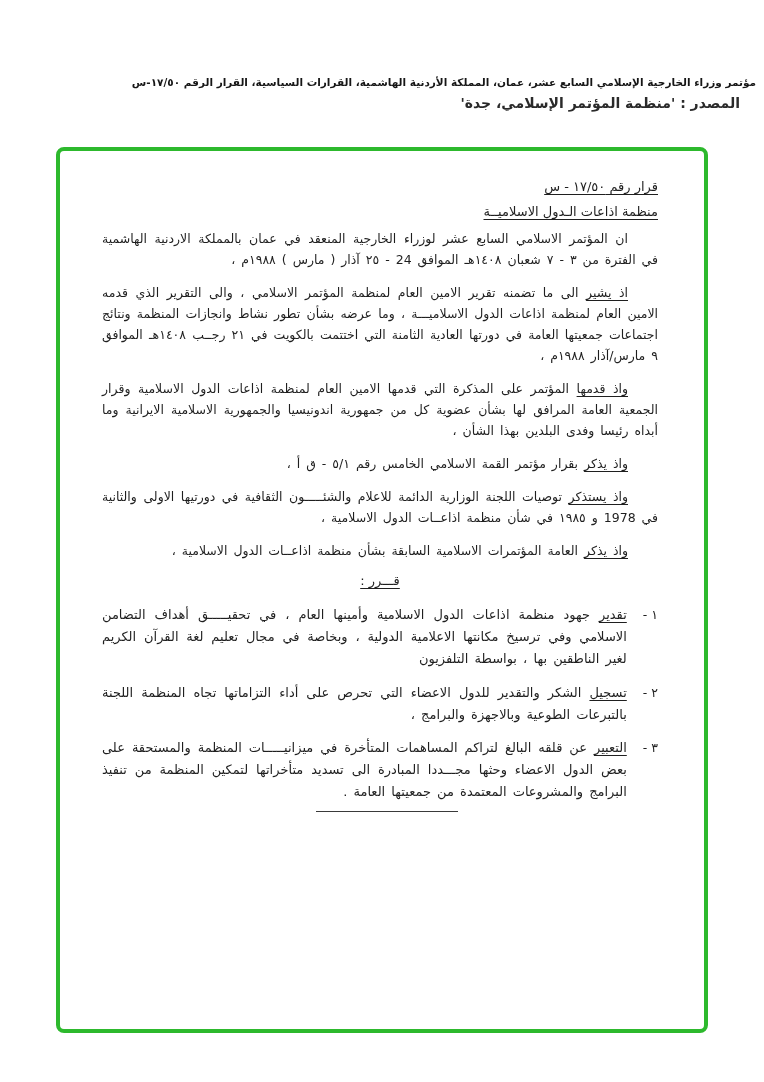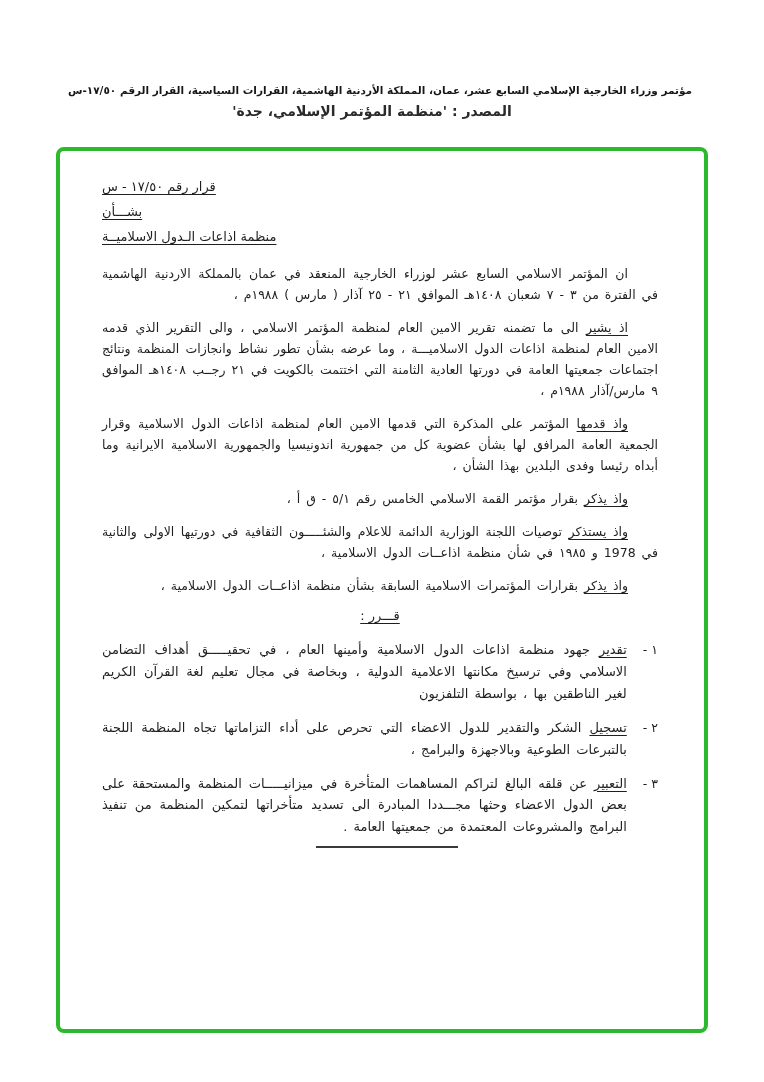--- a/index.html
+++ b/index.html
@@ -15,7 +15,7 @@
     overflow: hidden;
     margin: 0 auto;
   }
-  .top-header { position: absolute; top: 84px; right: 8px; left: 4px; text-align: center; }
+  .top-header { position: absolute; top: 76px; right: 8px; left: 4px; text-align: right; }
   .header-line1 { font-size: 10.5px; font-weight: bold; white-space: nowrap; letter-spacing: 0; color: #161616; }
   .header-line2 { font-size: 14px; font-weight: bold; margin-top: 7px; margin-right: 16px; color: #2a2a2a; }
   .green-box {

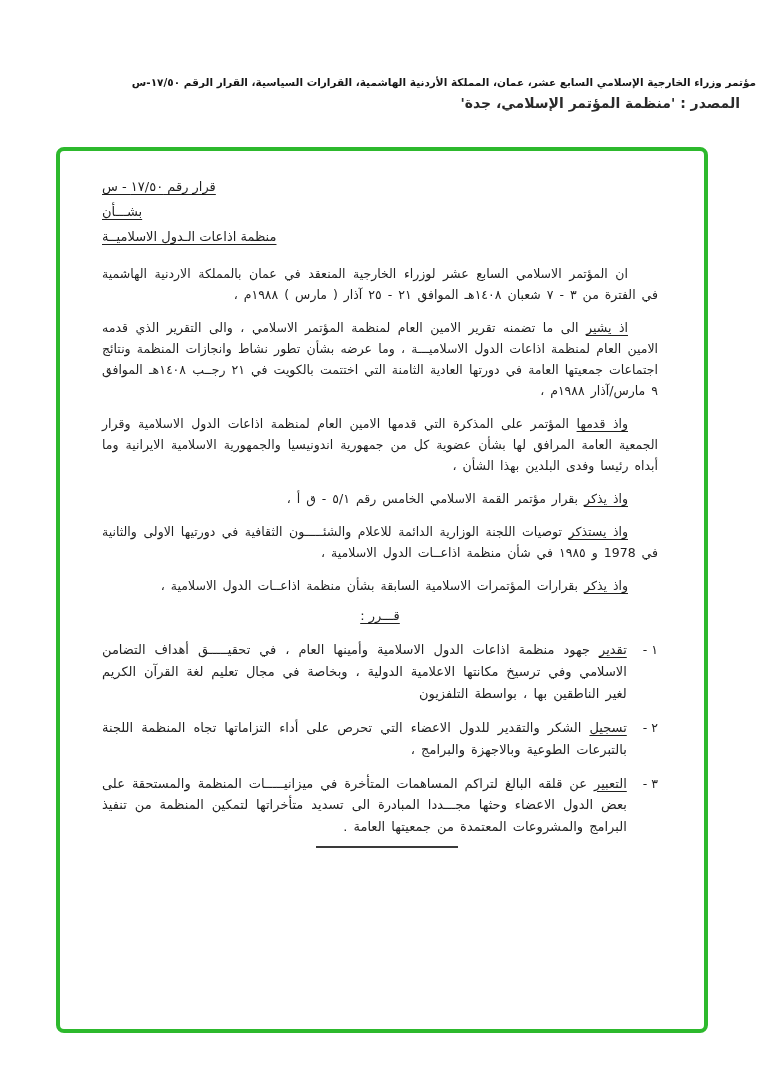--- a/index.html
+++ b/index.html
@@ -28,7 +28,7 @@
     overflow: hidden;
     background: #ffffff;
   }
-  .title-block { text-align: left; margin-bottom: 16px; }
+  .title-block { text-align: right; margin-bottom: 6px; }
   .title { font-size: 13px; line-height: 1.55; margin-bottom: 5px; }
   .u { text-decoration: underline; text-underline-offset: 3px; }
   .para {

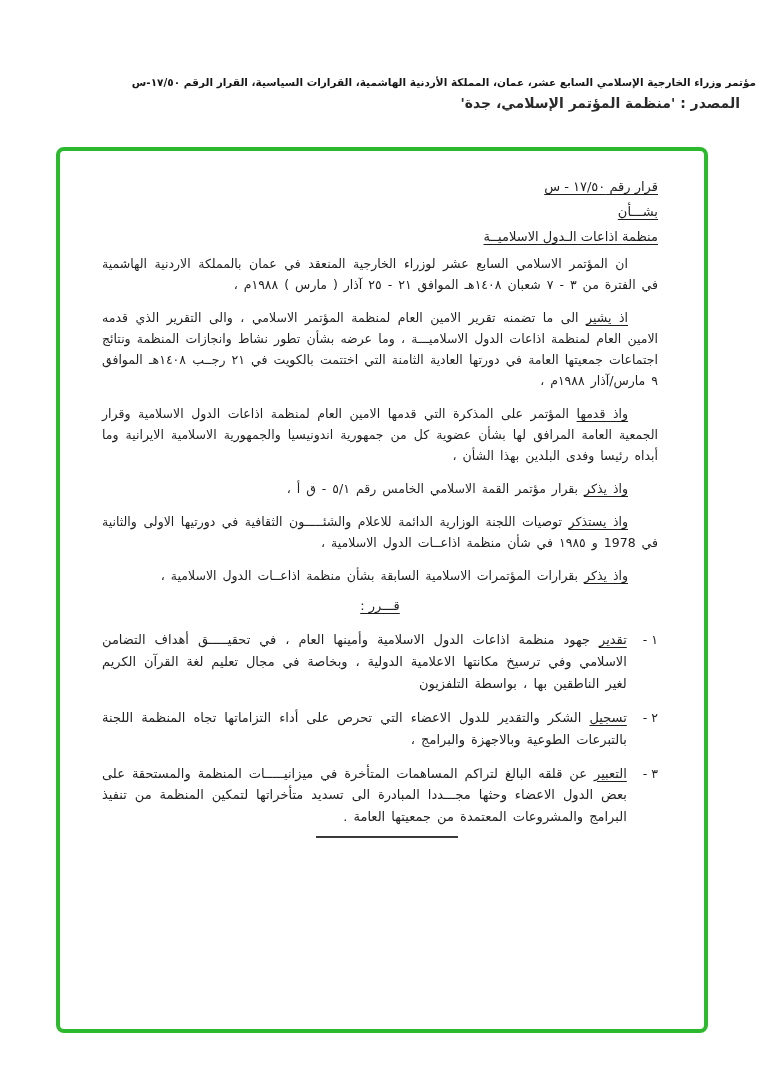--- a/index.html
+++ b/index.html
@@ -60,7 +60,6 @@
 
     <div class="title-block">
       <div class="title u">قرار رقم ١٧/٥٠ - س</div>
-      <div class="title u">بشـــأن</div>
       <div class="title u">منظمة اذاعات الـدول الاسلاميــة</div>
     </div>
 

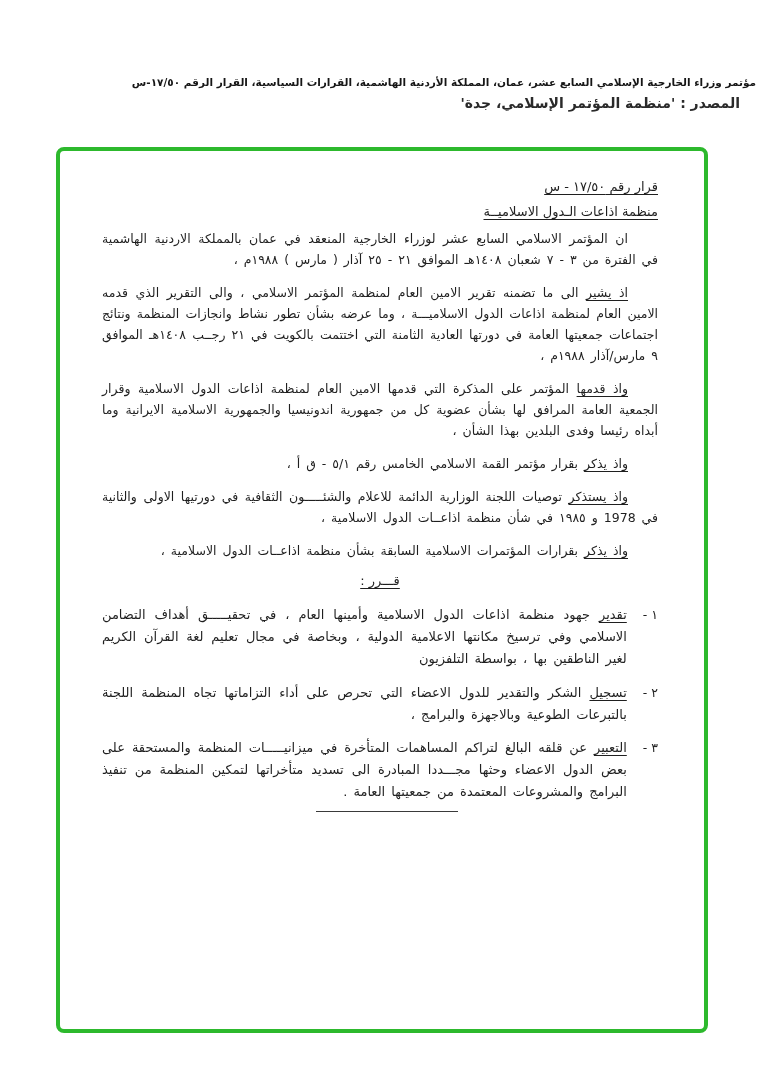--- a/index.html
+++ b/index.html
@@ -63,7 +63,7 @@
       <div class="title u">منظمة اذاعات الـدول الاسلاميــة</div>
     </div>
 
-    <p class="para"><span>ان المؤتمر الاسلامي السابع عشر لوزراء الخارجية المنعقد في عمان بالمملكة الاردنية الهاشمية في الفترة من ٣ - ٧ شعبان ١٤٠٨هـ الموافق ٢١ - ٢٥ آذار ( مارس ) ١٩٨٨م ،</span></p>
+    <p class="para"><span>ان المؤتمر الاسلامي السابع عشر لوزراء الخارجية المنعقد في عمان بالمملكة الاردنية الهاشمية في الفترة من ٣ - ٧ شعبان ١٤٠٨هـ الموافق 24 - ٢٥ آذار ( مارس ) ١٩٨٨م ،</span></p>
 
     <p class="para"><span class="u">اذ يشير</span><span> الى ما تضمنه تقرير الامين العام لمنظمة المؤتمر الاسلامي ، والى التقرير الذي قدمه الامين العام لمنظمة اذاعات الدول الاسلاميـــة ، وما عرضه بشأن تطور نشاط وانجازات المنظمة ونتائج اجتماعات جمعيتها العامة في دورتها العادية الثامنة التي اختتمت بالكويت في ٢١ رجــب ١٤٠٨هـ الموافق ٩ مارس/آذار ١٩٨٨م ،</span></p>
 

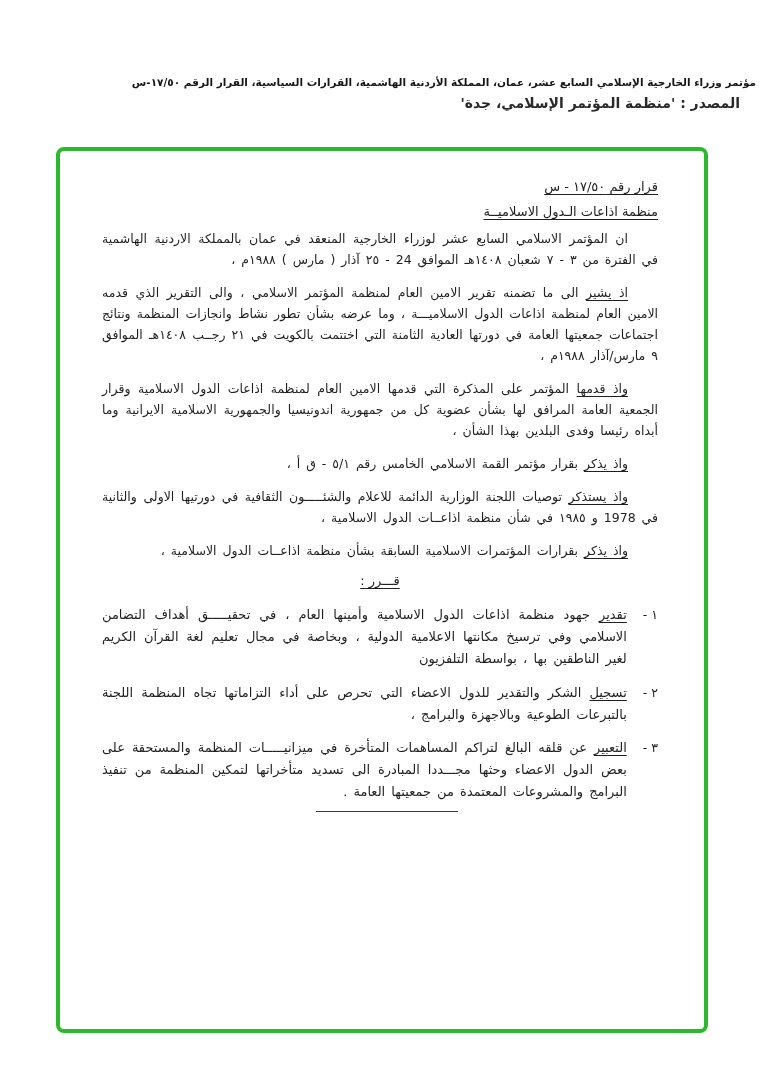--- a/index.html
+++ b/index.html
@@ -73,7 +73,7 @@
 
     <p class="para"><span class="u">واذ يستذكر</span><span> توصيات اللجنة الوزارية الدائمة للاعلام والشئـــــون الثقافية في دورتيها الاولى والثانية في 1978 و ١٩٨٥ في شأن منظمة اذاعــات الدول الاسلامية ،</span></p>
 
-    <p class="para"><span class="u">واذ يذكر</span><span> بقرارات المؤتمرات الاسلامية السابقة بشأن منظمة اذاعــات الدول الاسلامية ،</span></p>
+    <p class="para"><span class="u">واذ يذكر</span><span> العامة المؤتمرات الاسلامية السابقة بشأن منظمة اذاعــات الدول الاسلامية ،</span></p>
 
     <div class="decides u">قـــرر :</div>
 

